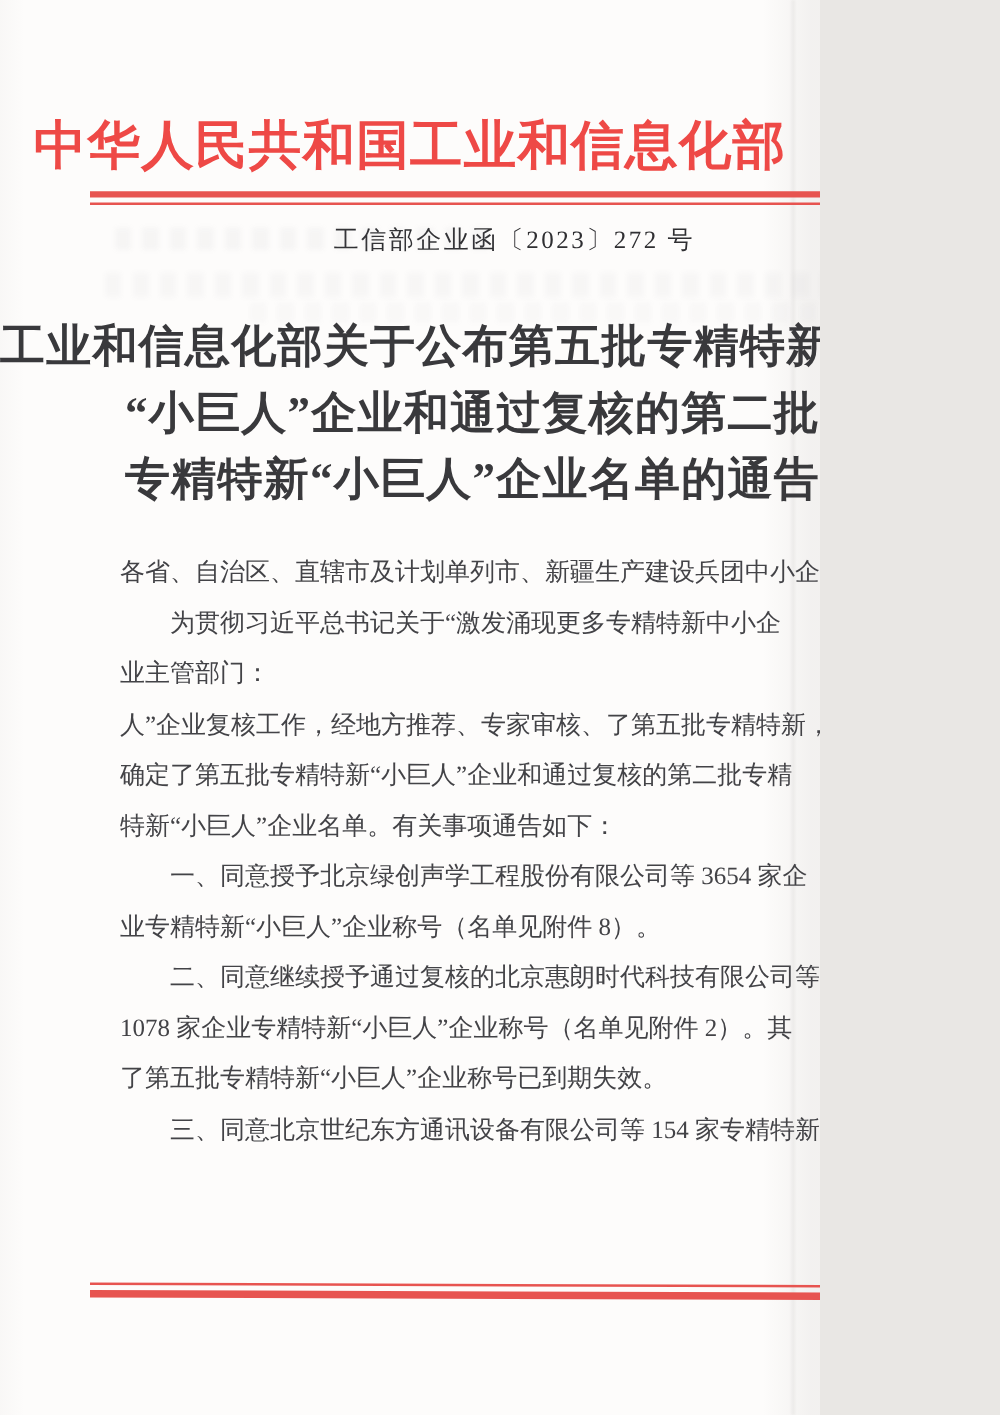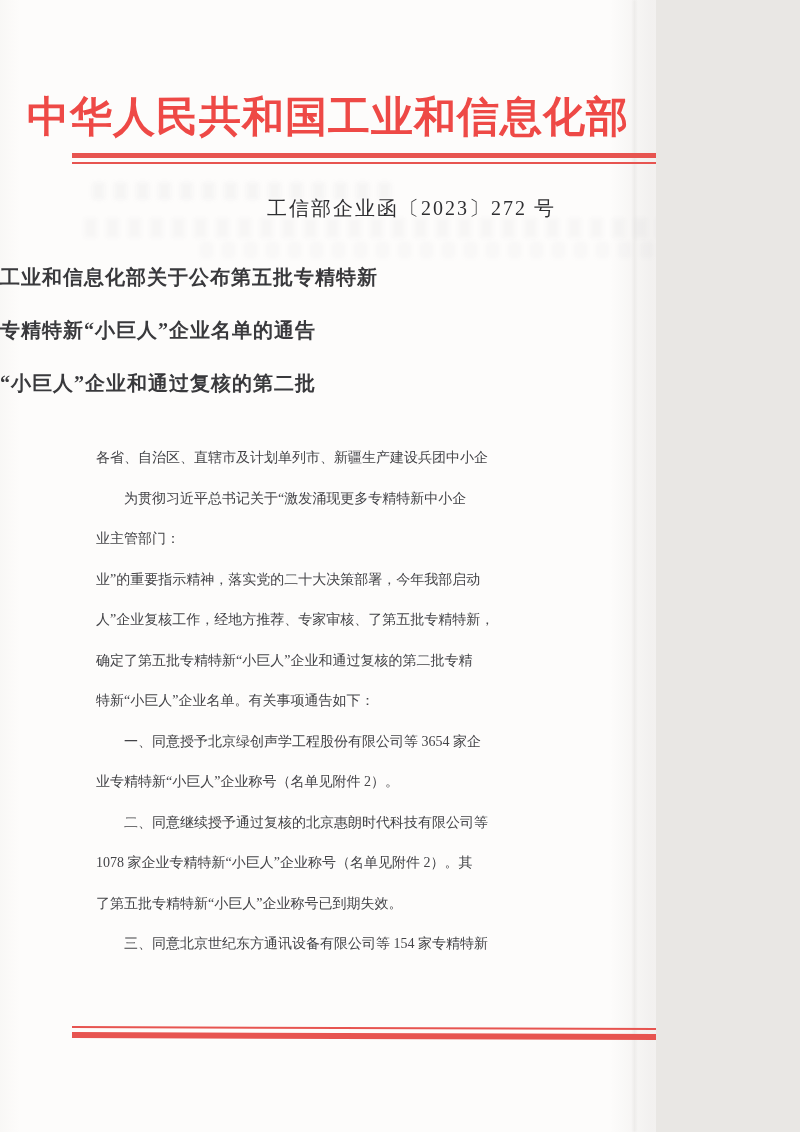--- a/index.html
+++ b/index.html
@@ -57,7 +57,7 @@
   .rule-header .rule-thin  { height: 2px; background: var(--rule-red); }
   .doc-number {
     position: absolute;
-    top: 195px;
+    top: 178px;
     right: 100px;
     font-size: 20px;
     letter-spacing: 2px;

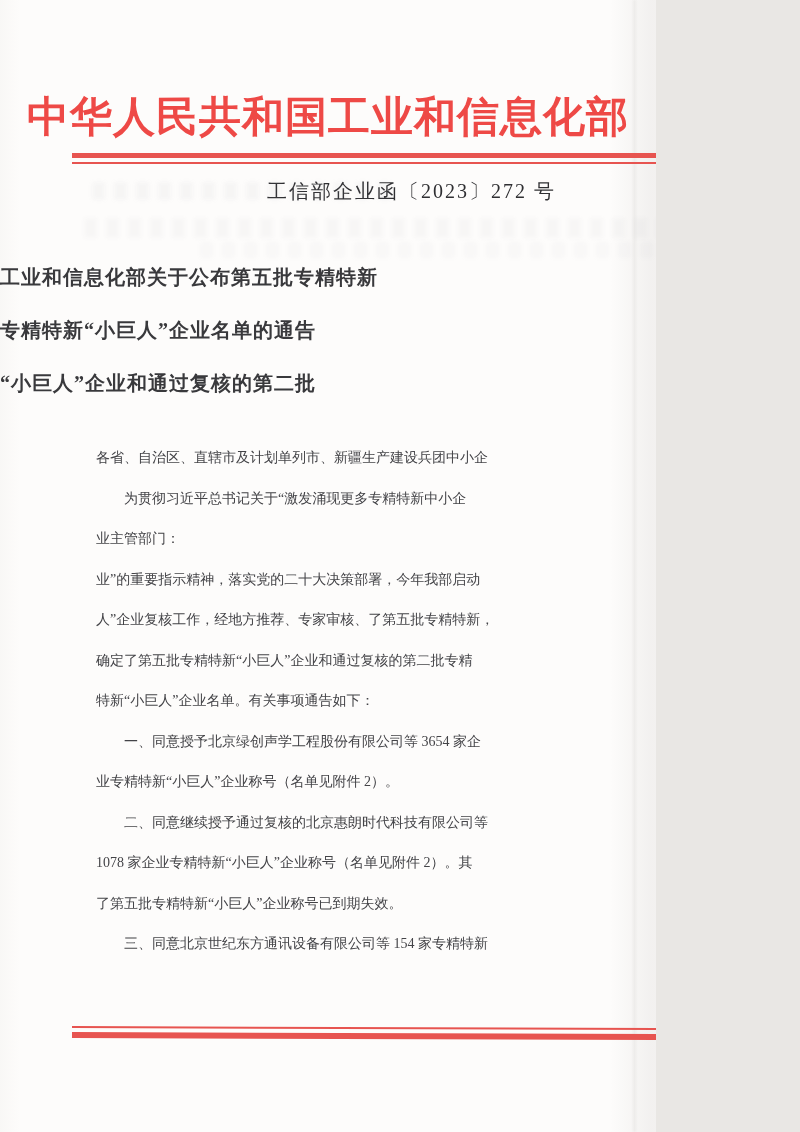--- a/index.html
+++ b/index.html
@@ -81,9 +81,9 @@
     position: absolute;
     top: 251px;
     left: 0; right: 0;
-    text-align: left;
+    text-align: right;
     font-weight: 700;
-    font-size: 20px;
+    font-size: 36px;
     line-height: 53px;
     letter-spacing: 1px;
     color: var(--title-text);

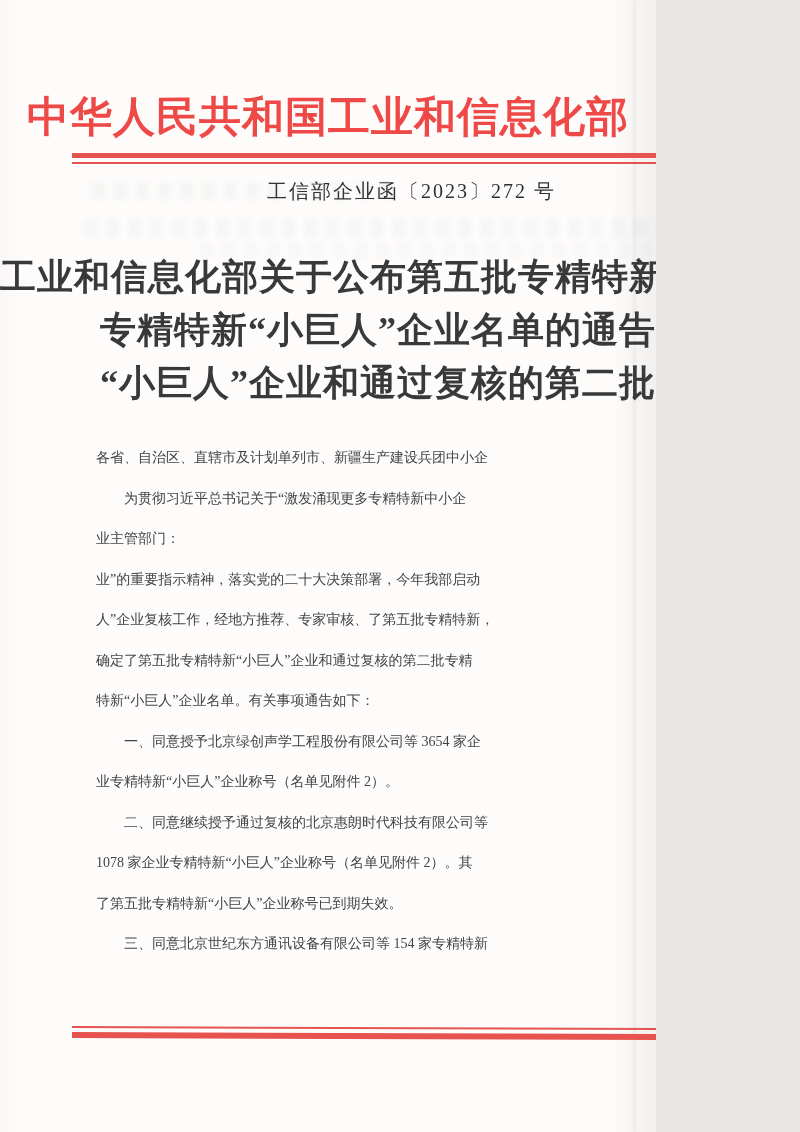--- a/index.html
+++ b/index.html
@@ -135,8 +135,8 @@
 
   <div class="notice-title">
     <div>工业和信息化部关于公布第五批专精特新</div>
+    <div>“小巨人”企业和通过复核的第二批</div>
     <div>专精特新“小巨人”企业名单的通告</div>
-    <div>“小巨人”企业和通过复核的第二批</div>
   </div>
 
   <div class="body-text">

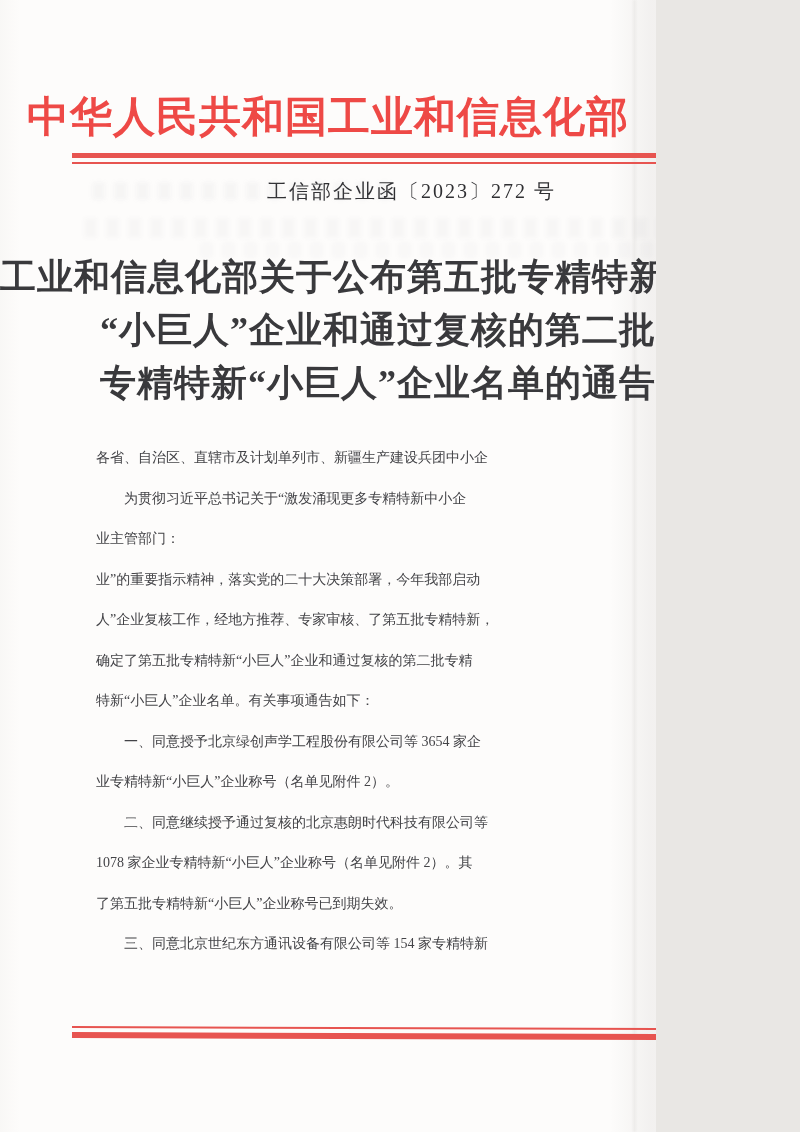--- a/index.html
+++ b/index.html
@@ -94,7 +94,7 @@
     top: 438px;
     left: 96px;
     width: 620px;
-    font-size: 14px;
+    font-size: 20px;
     line-height: 40.5px;
     color: var(--body-text);
     white-space: nowrap;

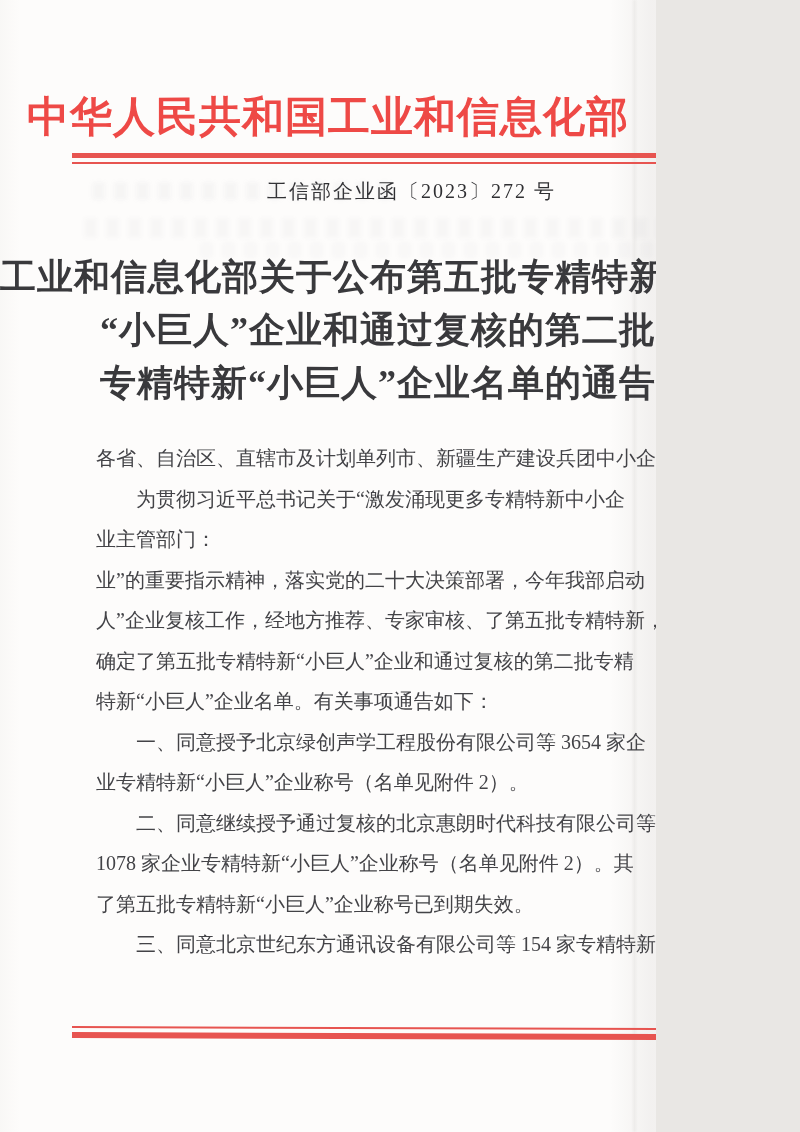--- a/index.html
+++ b/index.html
@@ -143,7 +143,6 @@
     <div class="line">各省、自治区、直辖市及计划单列市、新疆生产建设兵团中小企</div>
     <div class="line indent">为贯彻习近平总书记关于“激发涌现更多专精特新中小企</div>
     <div class="line">业主管部门：</div>
-    <div class="line">业”的重要指示精神，落实党的二十大决策部署，今年我部启动</div>
     <div class="line">人”企业复核工作，经地方推荐、专家审核、了第五批专精特新，</div>
     <div class="line">确定了第五批专精特新“小巨人”企业和通过复核的第二批专精</div>
     <div class="line">特新“小巨人”企业名单。有关事项通告如下：</div>

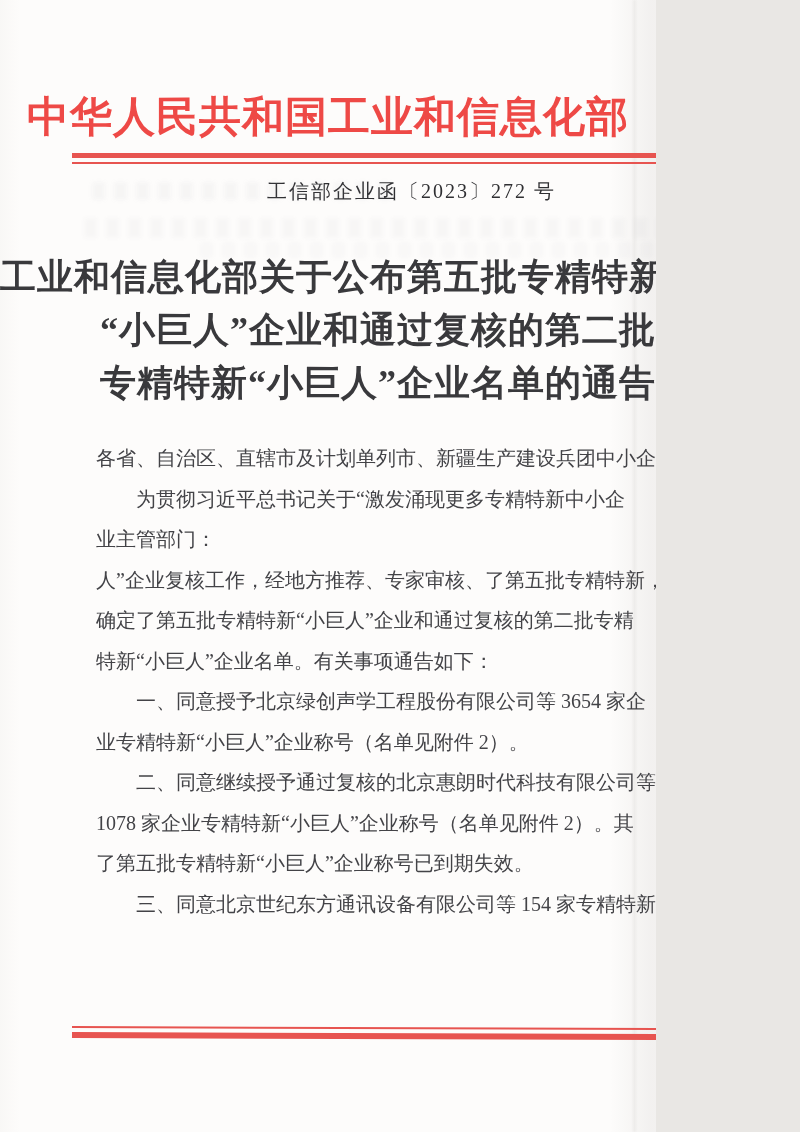--- a/index.html
+++ b/index.html
@@ -147,7 +147,7 @@
     <div class="line">确定了第五批专精特新“小巨人”企业和通过复核的第二批专精</div>
     <div class="line">特新“小巨人”企业名单。有关事项通告如下：</div>
     <div class="line indent">一、同意授予北京绿创声学工程股份有限公司等 3654 家企</div>
-    <div class="line">业专精特新“小巨人”企业称号（名单见附件 2）。</div>
+    <div class="line">业专精特新“小巨人”企业称号（名单见附件 8）。</div>
     <div class="line indent">二、同意继续授予通过复核的北京惠朗时代科技有限公司等</div>
     <div class="line">1078 家企业专精特新“小巨人”企业称号（名单见附件 2）。其</div>
     <div class="line">了第五批专精特新“小巨人”企业称号已到期失效。</div>

